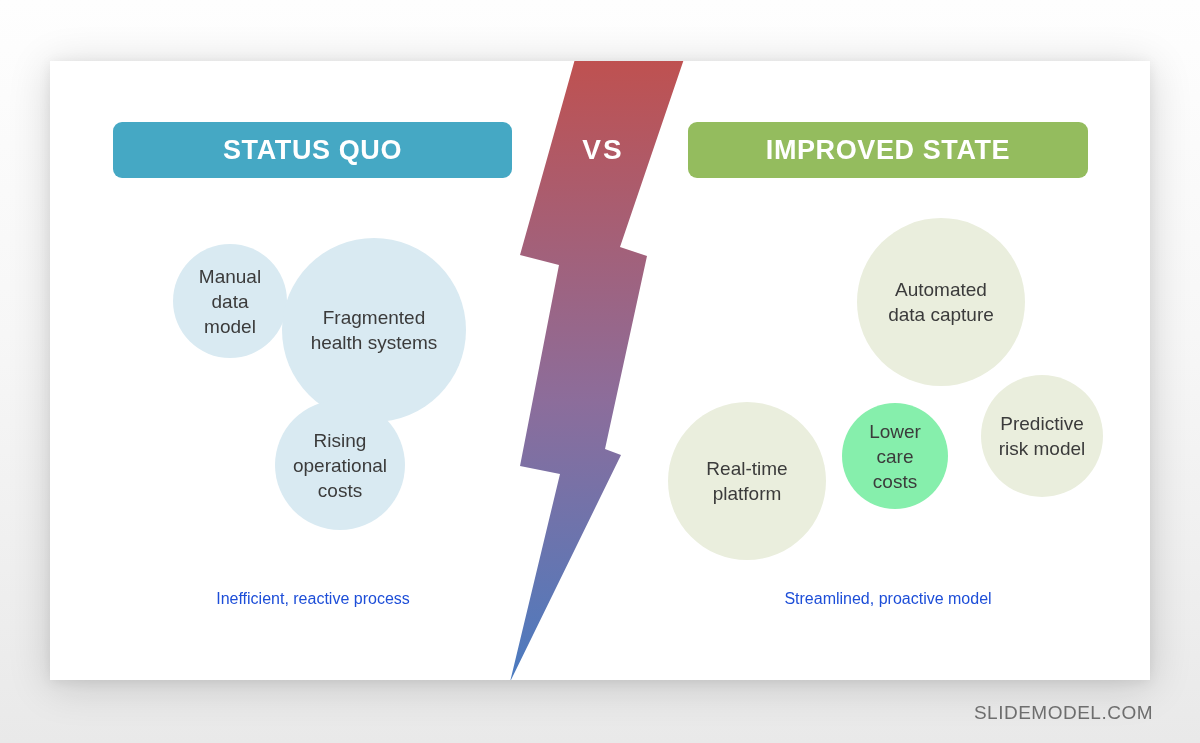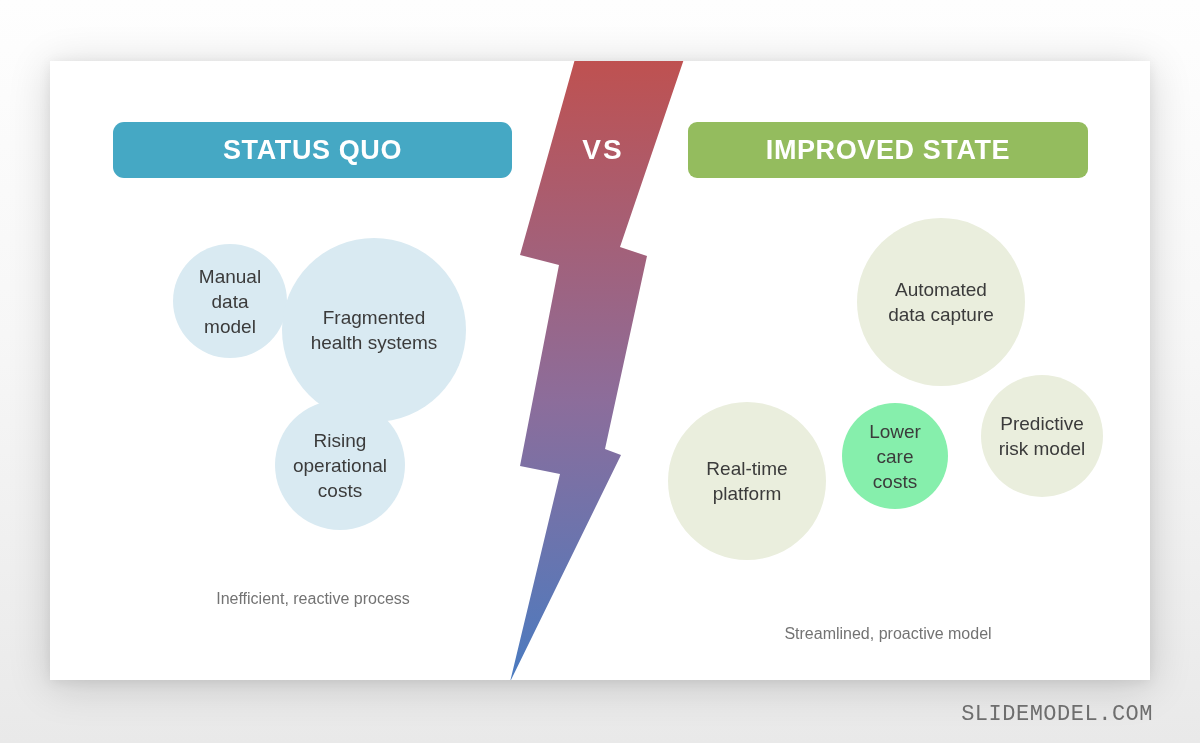--- a/index.html
+++ b/index.html
@@ -13,7 +13,7 @@
   .header{position:absolute; height:56px; border-radius:9px; display:flex;
           align-items:center; justify-content:center; color:#ffffff;
           font-size:27px; font-weight:bold; letter-spacing:0.6px;}
-  .header-left{left:63px; top:61px; width:399px;border-radius:11px;}
+  .header-left{left:63px; top:61px; width:399px;}
   .header-right{left:638px; top:61px; width:400px;}
   .vs{position:absolute; left:503px; top:62px; width:100px; height:54px;
       display:flex; align-items:center; justify-content:center;

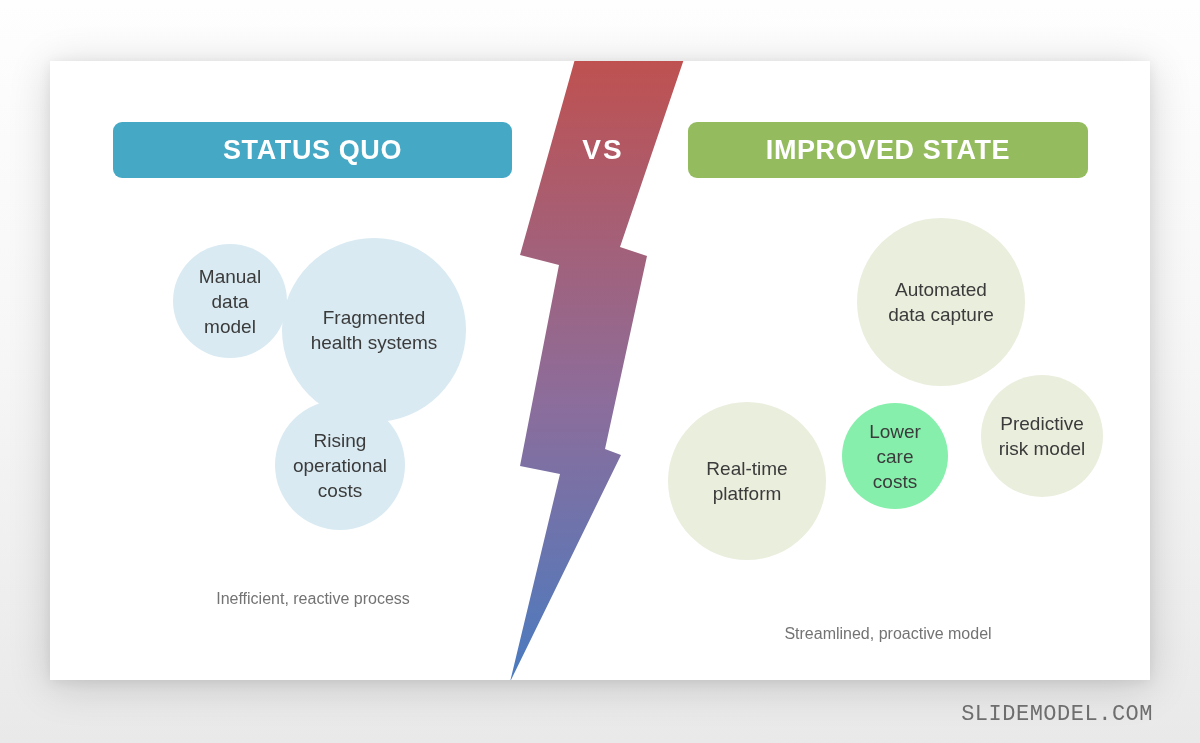--- a/index.html
+++ b/index.html
@@ -21,7 +21,7 @@
   .bubble{position:absolute; border-radius:50%; display:flex; align-items:center;
           justify-content:center; text-align:center; white-space:pre-line;
           font-size:19px; line-height:25px; color:#3b3b3b;}
-  .caption{position:absolute; width:400px; text-align:center; font-size:16px; color:#737373;}
+  .caption{position:absolute; width:400px; text-align:center; font-size:16px; color:#1d4ed8;}
   .caption-left{left:63px; top:529px;}
   .caption-right{left:638px; top:529px;margin-top:35px;}
   .footer{position:absolute; right:47px; top:702px; font-size:22px;

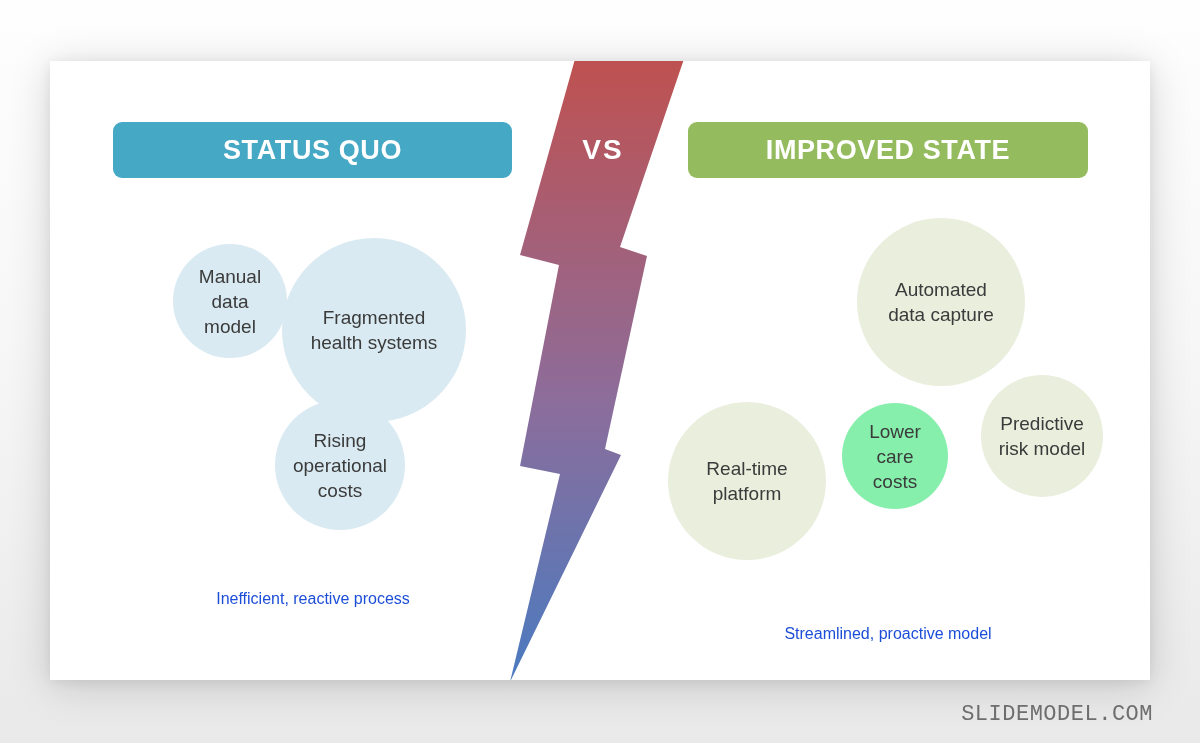--- a/index.html
+++ b/index.html
@@ -23,7 +23,7 @@
           font-size:19px; line-height:25px; color:#3b3b3b;}
   .caption{position:absolute; width:400px; text-align:center; font-size:16px; color:#1d4ed8;}
   .caption-left{left:63px; top:529px;}
-  .caption-right{left:638px; top:529px;margin-top:35px;}
+  .caption-right{left:638px; top:529px;}
   .footer{position:absolute; right:47px; top:702px; font-size:22px;
           color:#6e6e6e; letter-spacing:0.5px;font-family:Liberation Mono, monospace;}
 </style>

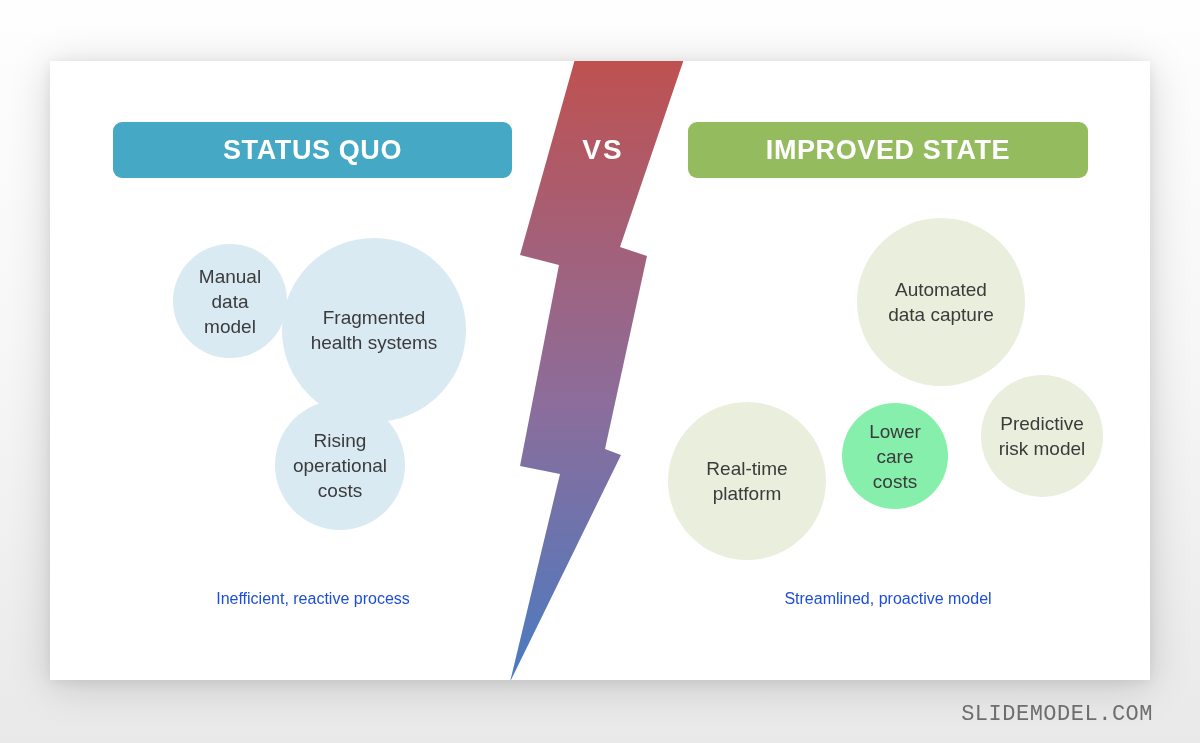--- a/index.html
+++ b/index.html
@@ -24,8 +24,8 @@
   .caption{position:absolute; width:400px; text-align:center; font-size:16px; color:#1d4ed8;}
   .caption-left{left:63px; top:529px;}
   .caption-right{left:638px; top:529px;}
-  .footer{position:absolute; right:47px; top:702px; font-size:22px;
-          color:#6e6e6e; letter-spacing:0.5px;font-family:Liberation Mono, monospace;}
+  .footer{position:absolute; right:47px; top:702px; font-size:19px;
+          color:#6e6e6e; letter-spacing:0.5px;}
 </style>
 </head>
 <body>

